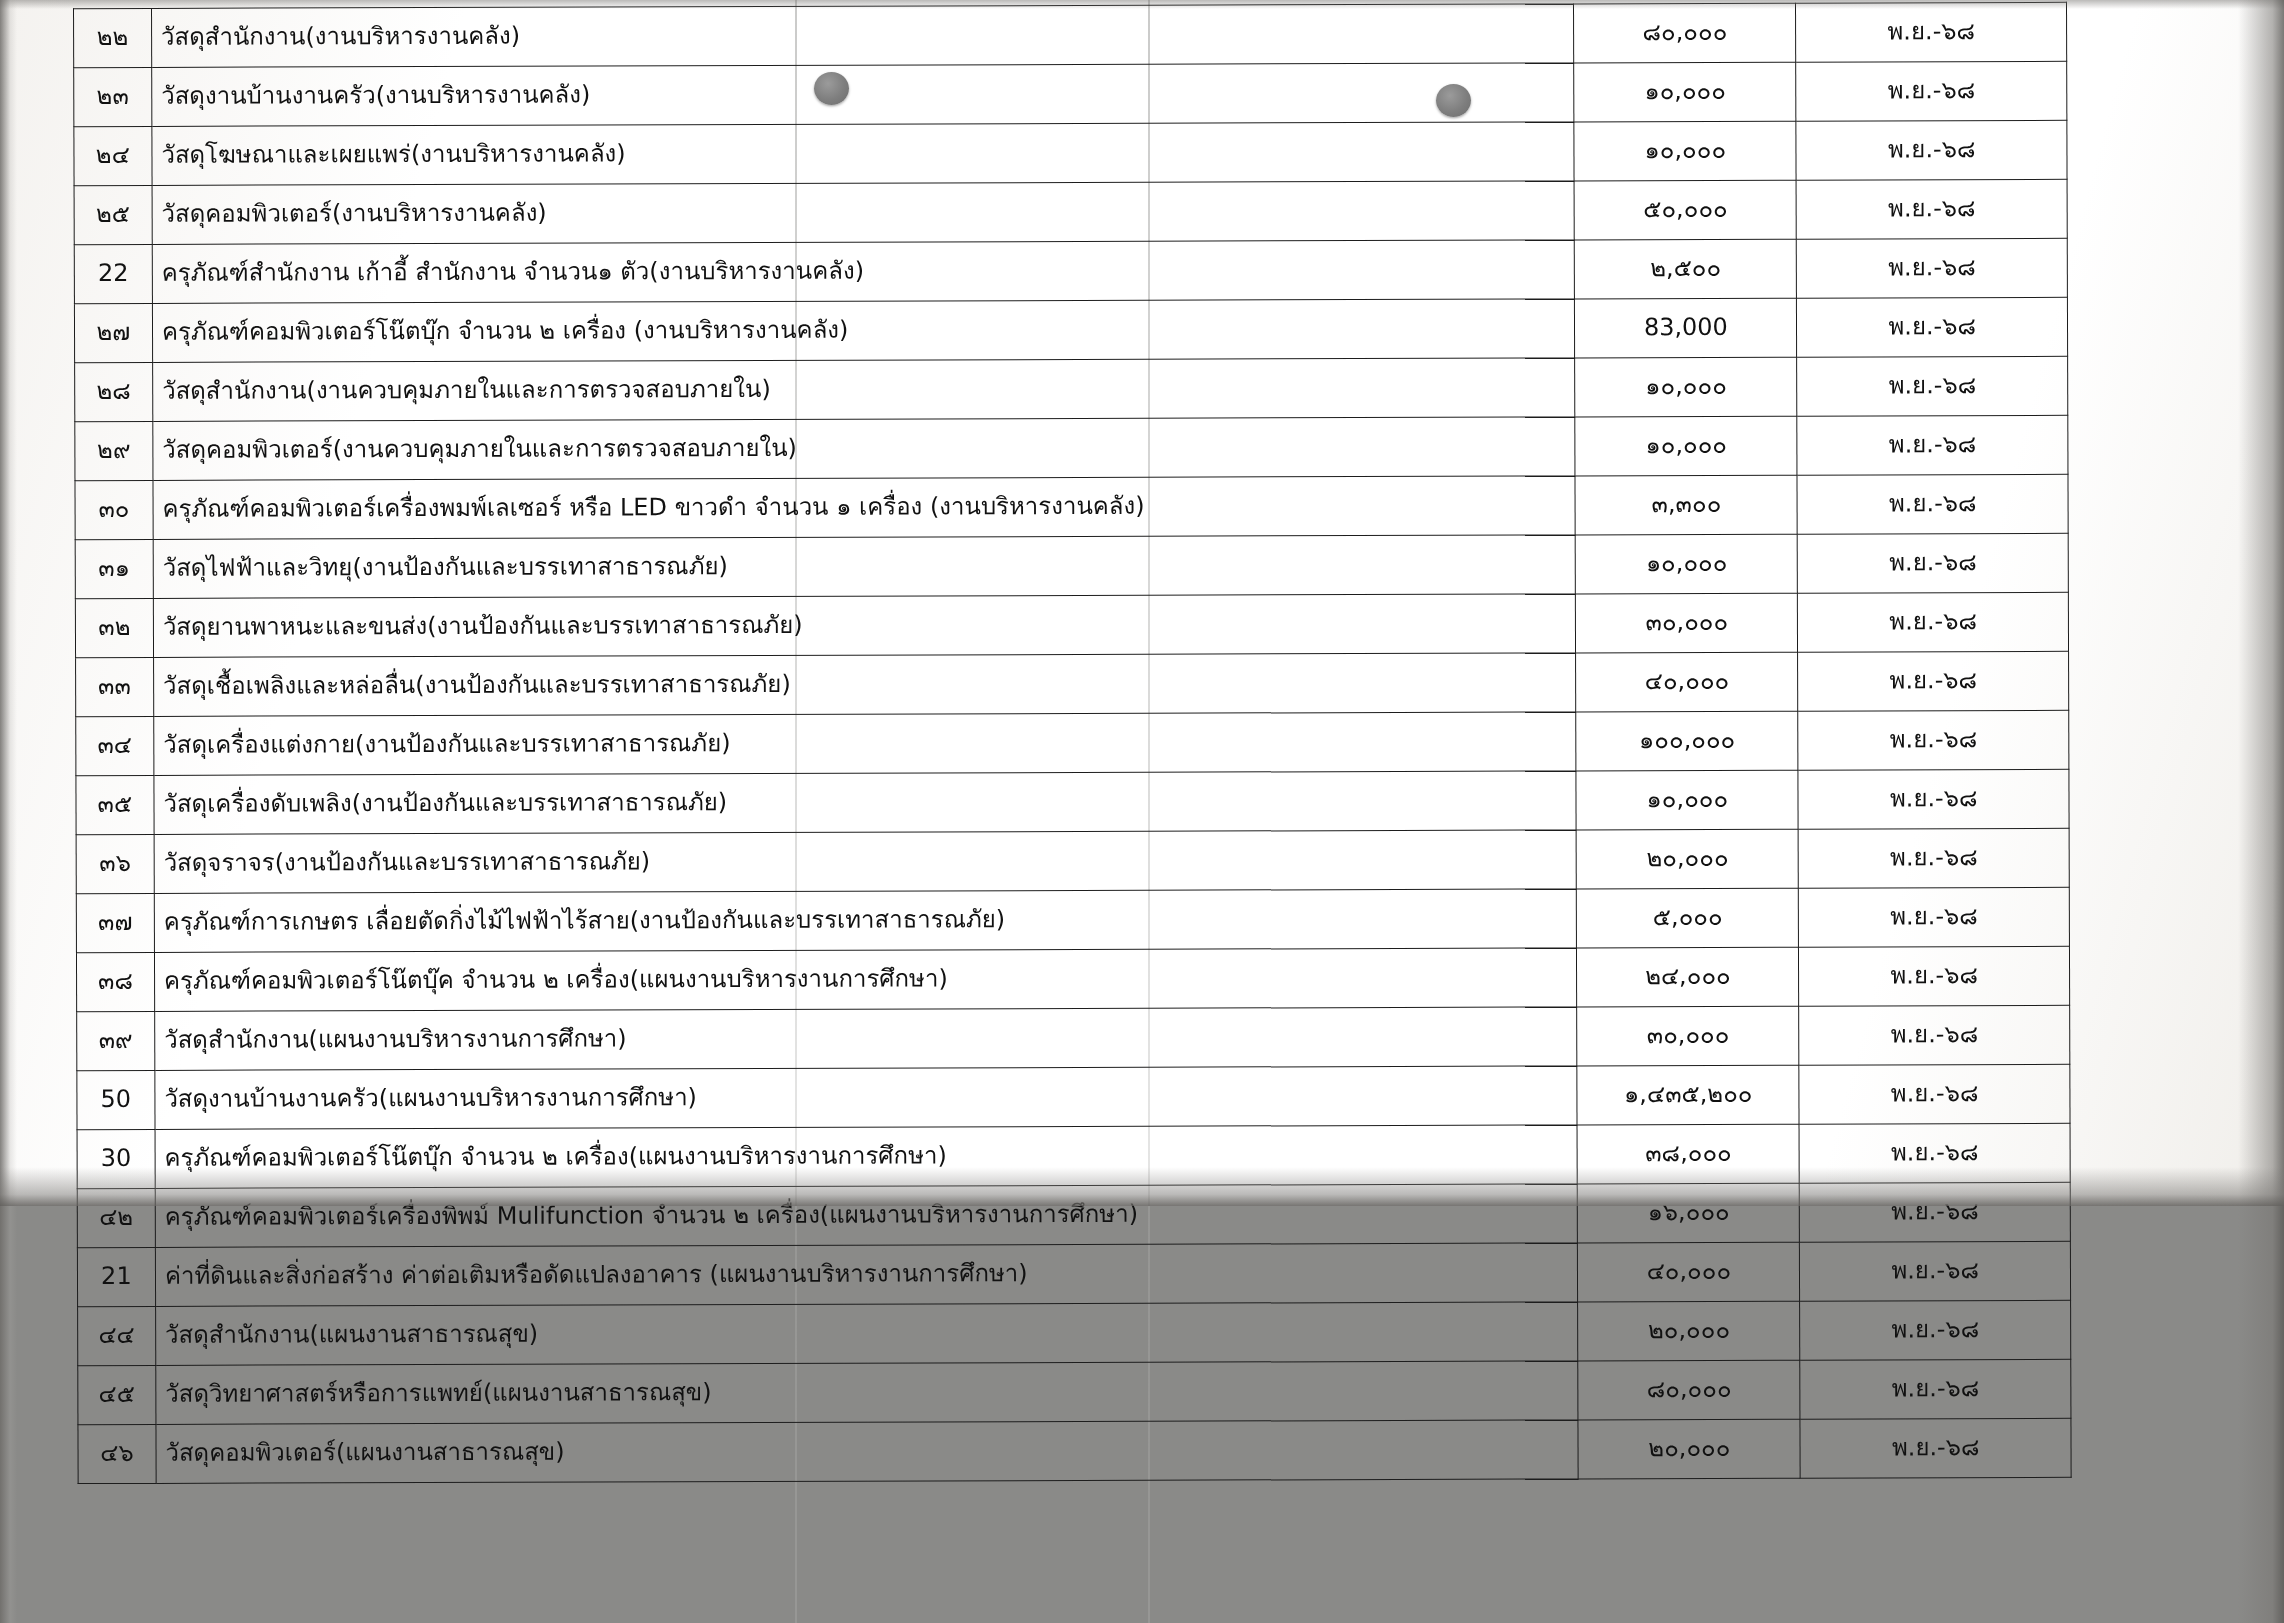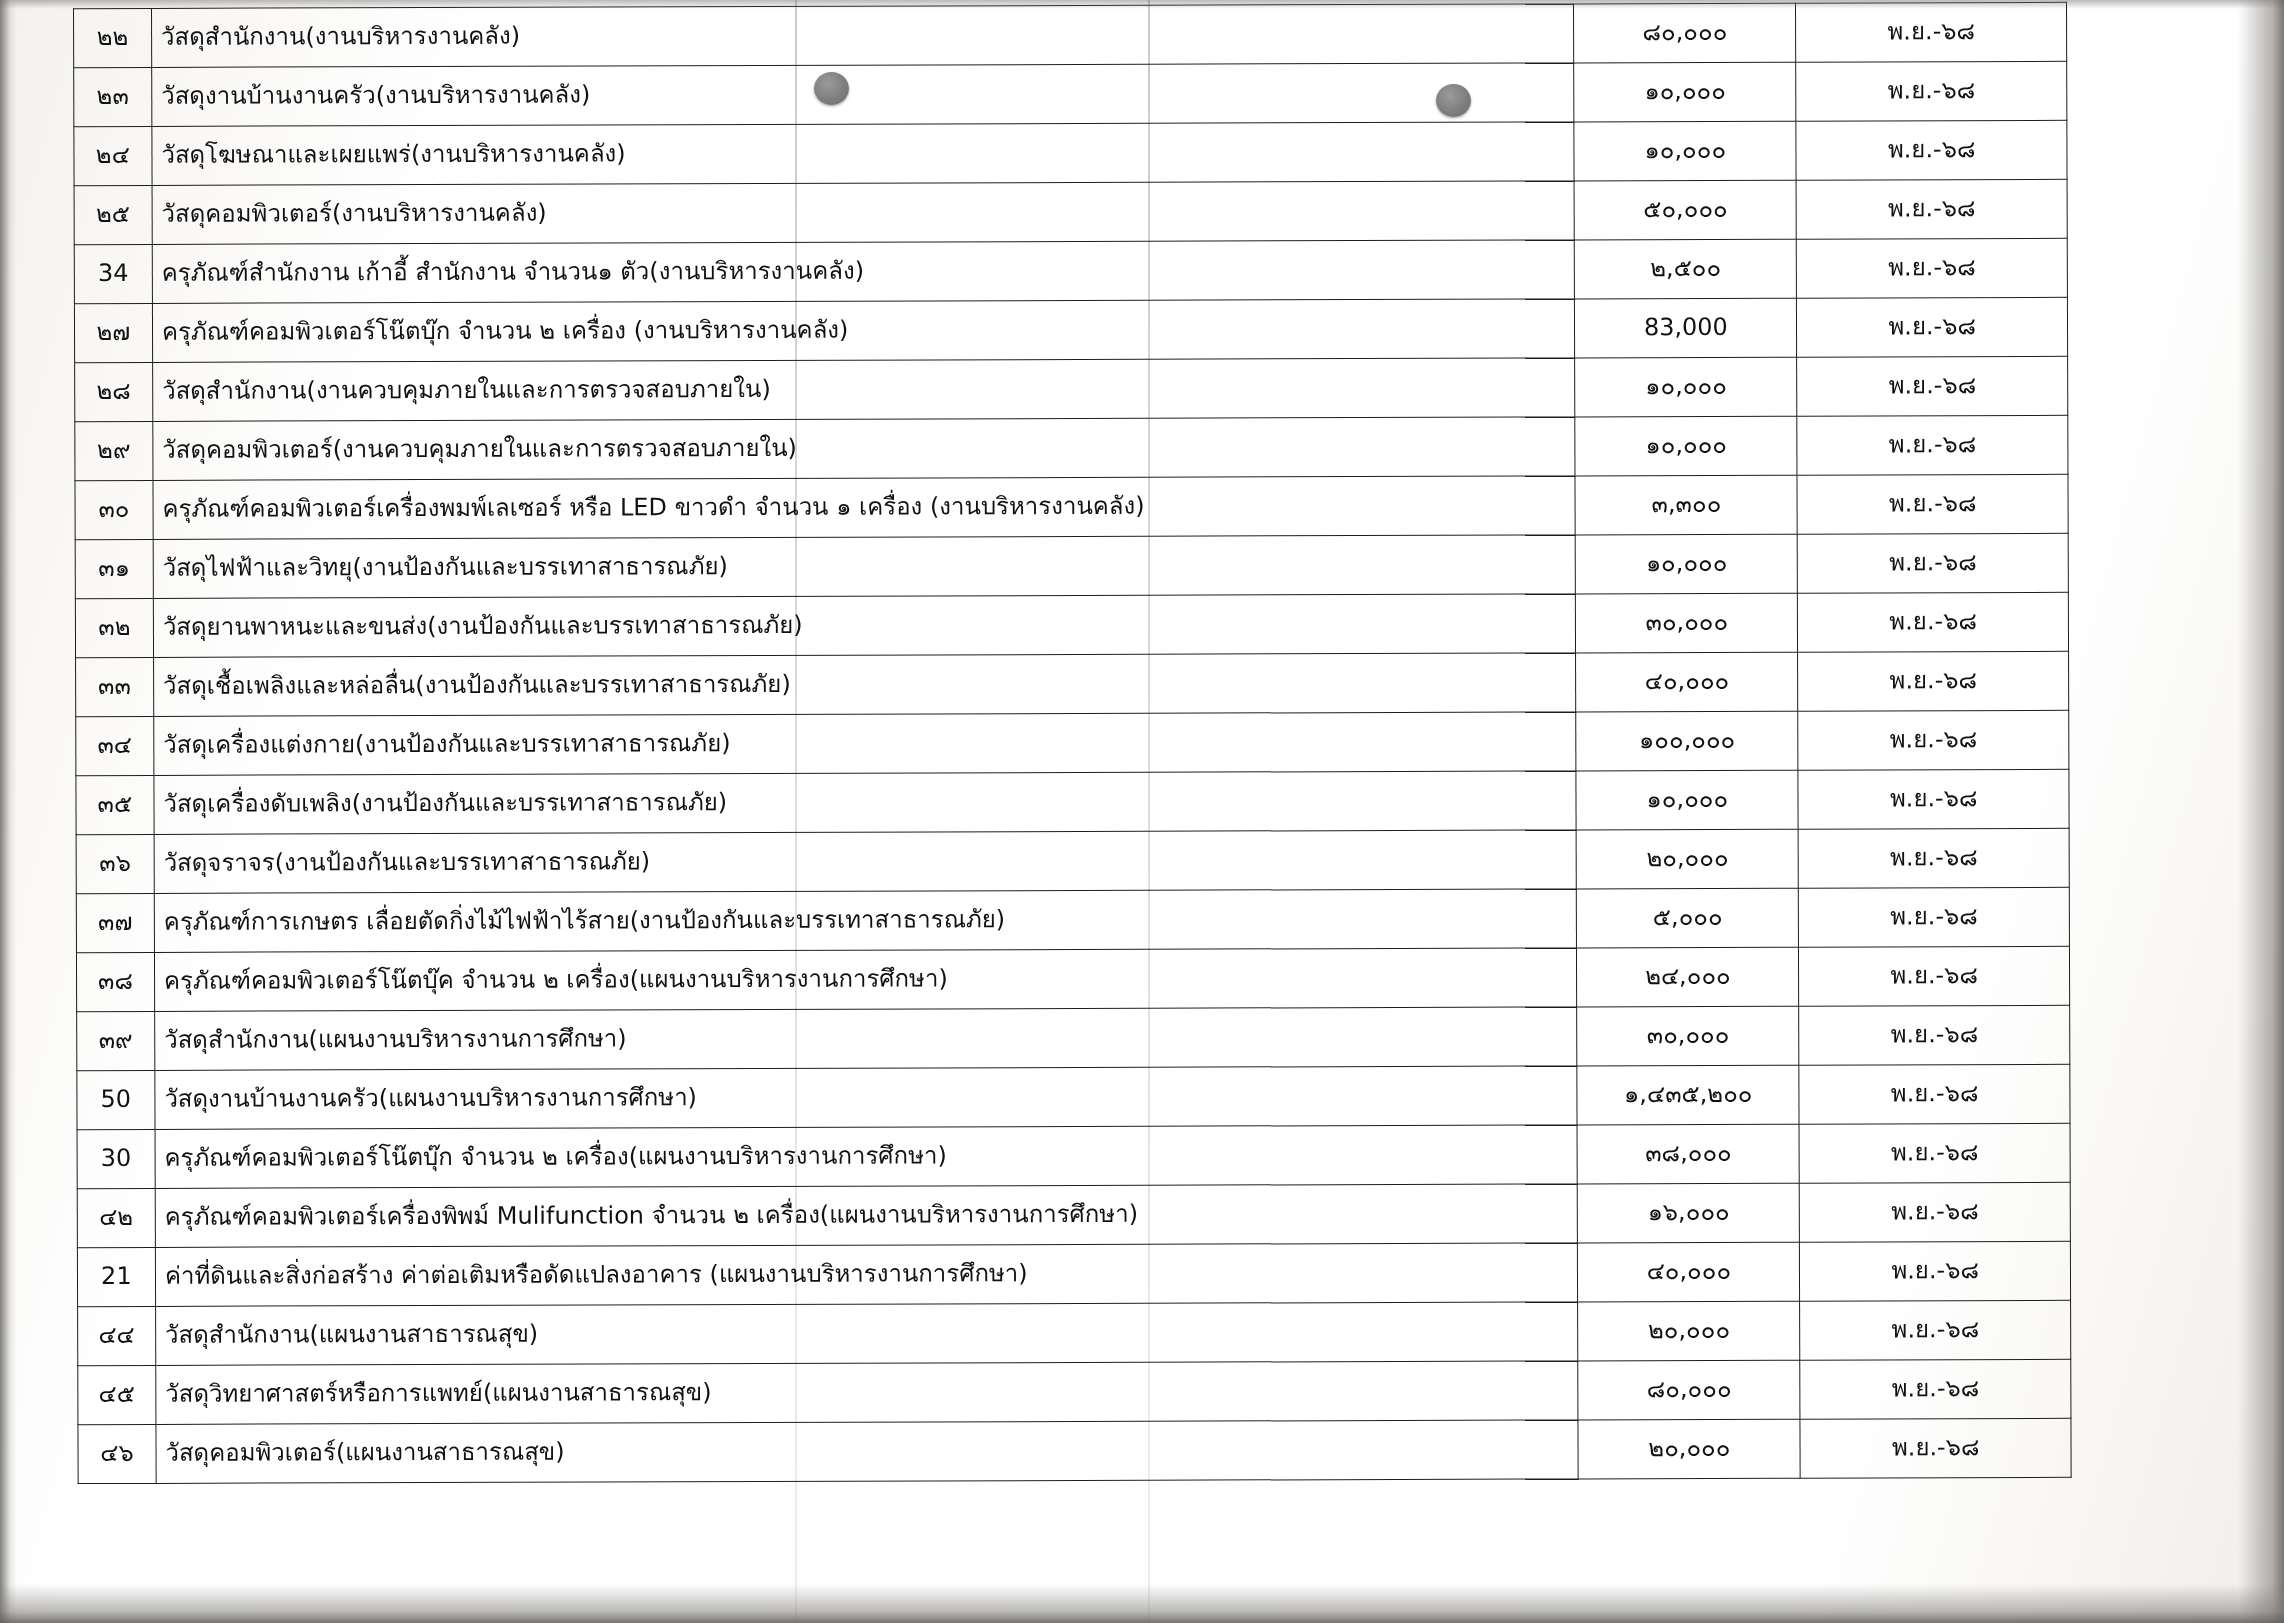--- a/index.html
+++ b/index.html
@@ -20,7 +20,7 @@
     left: 0;
     top: 0;
     width: 2284px;
-    height: 1623px;
+    height: 1206px;
     background: #ffffff;
     background-image:
       linear-gradient(105deg, #f4f2ef 0%, #ffffff 18%, #ffffff 82%, #f0eeea 100%);

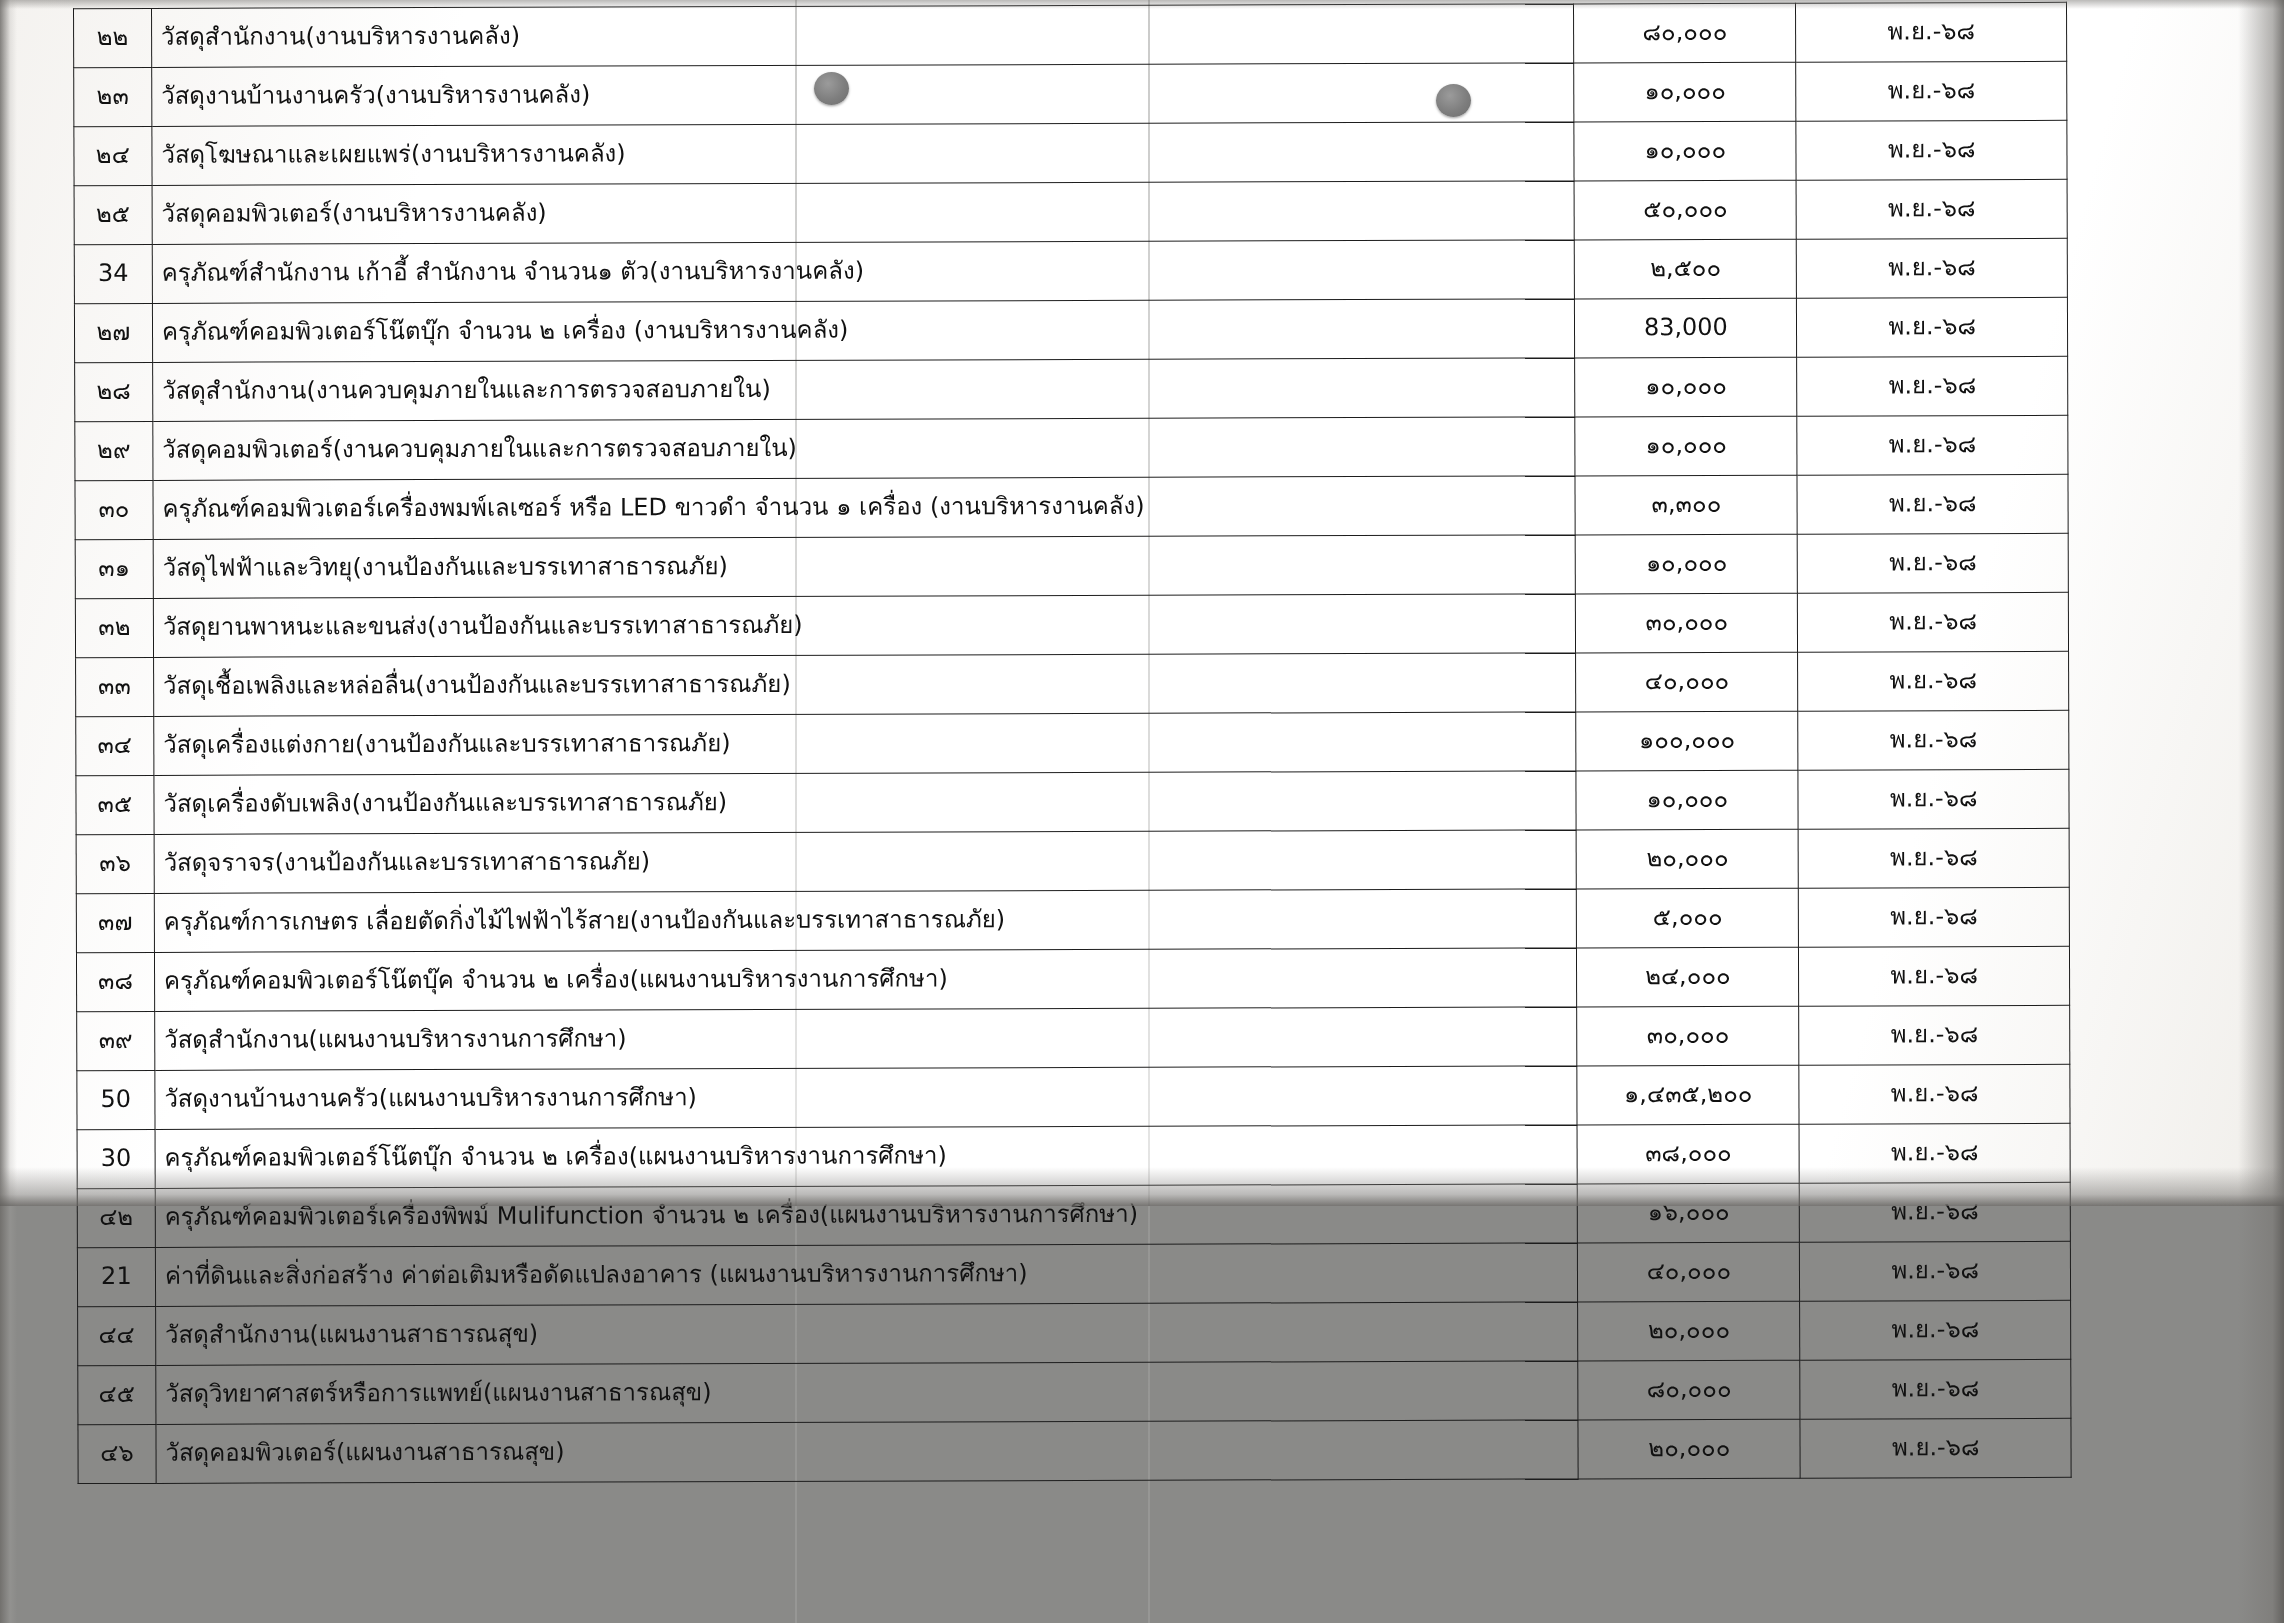--- a/index.html
+++ b/index.html
@@ -162,7 +162,7 @@
             <td class="col-month">พ.ย.-๖๘</td>
           </tr>
           <tr>
-            <td class="col-no">34</td>
+            <td class="col-no">22</td>
             <td class="col-item">ครุภัณฑ์สำนักงาน เก้าอี้ สำนักงาน จำนวน๑ ตัว(งานบริหารงานคลัง)</td>
             <td class="col-amount">๒,๕๐๐</td>
             <td class="col-month">พ.ย.-๖๘</td>

